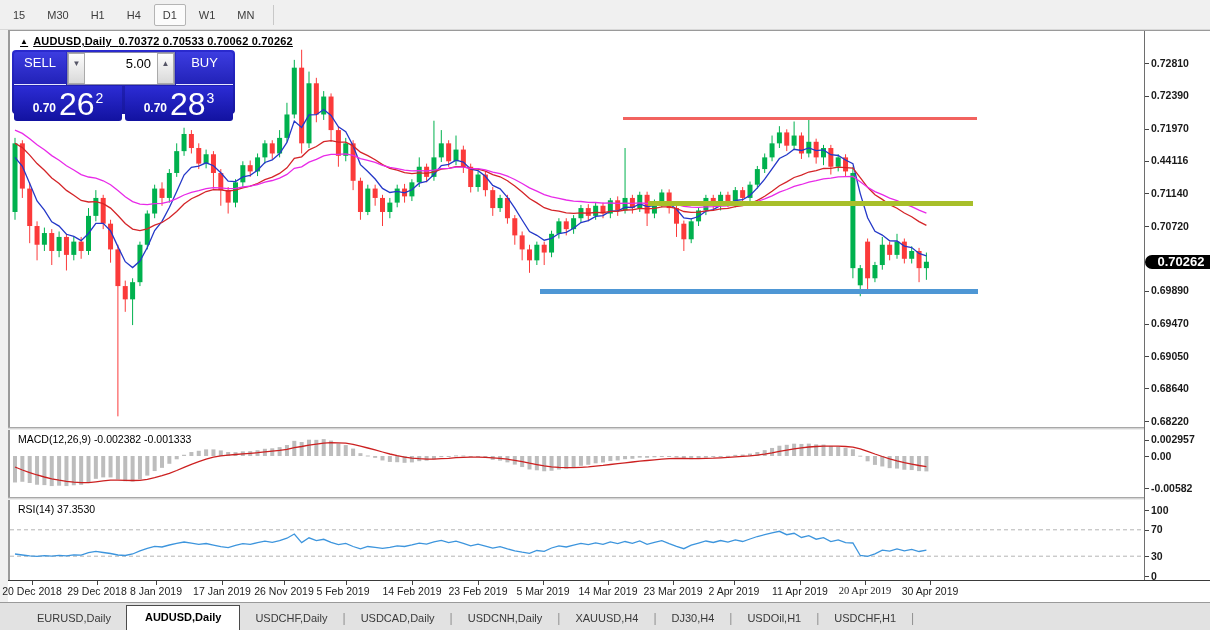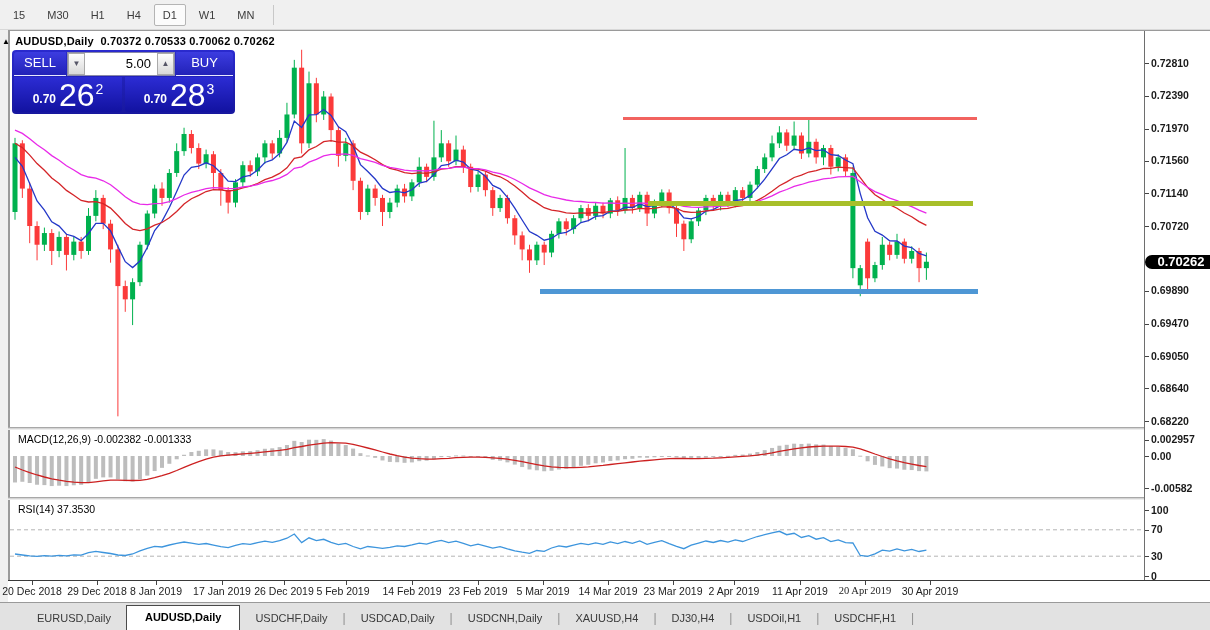--- a/index.html
+++ b/index.html
@@ -23,8 +23,8 @@
     background:#d4d4d4; border-top:1px solid #a8a8a8; border-bottom:1px solid #ececec; }
 
   
-  #symbol-header { position:absolute; left:2px; top:35px; font-size:11px; font-weight:600;
-    color:#000; z-index:30; letter-spacing:0.2px; }
+  #symbol-header { position:absolute; left:20px; top:35px; font-size:11px; font-weight:600;
+    color:#000; z-index:30; letter-spacing:0.2px;text-decoration:underline; }
   #symbol-header .tri { font-size:8px; margin-right:5px; position:relative; top:-1px; }
 
   

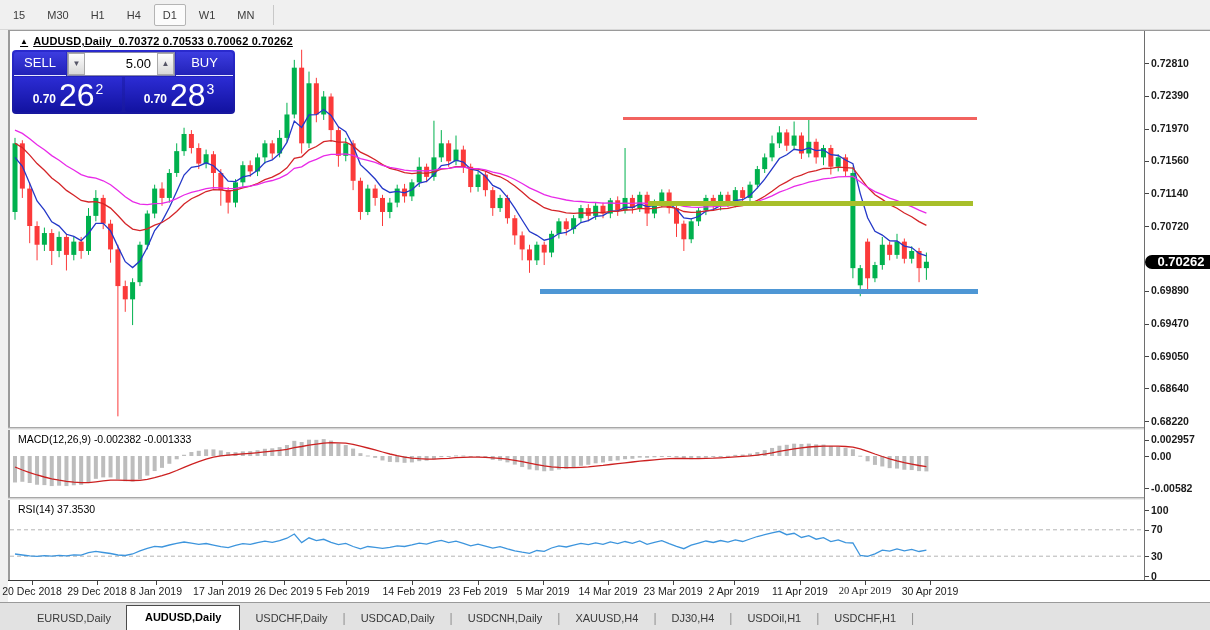--- a/index.html
+++ b/index.html
@@ -30,7 +30,7 @@
   
   #trade-panel { position:absolute; left:12px; top:50px; width:223px; height:64px; z-index:40;
     border-radius:4px; background:linear-gradient(#2a2ace,#17179e); padding:2px; }
-  .tp-top { display:flex; height:24px; }
+  .tp-top { display:flex; height:33px; }
   .tp-btn { color:#fff; font-size:13px; text-align:center; line-height:22px;
     background:linear-gradient(#3c3ce0,#2222b8); border-bottom:1px solid #e8e8ff;
     cursor:pointer; }

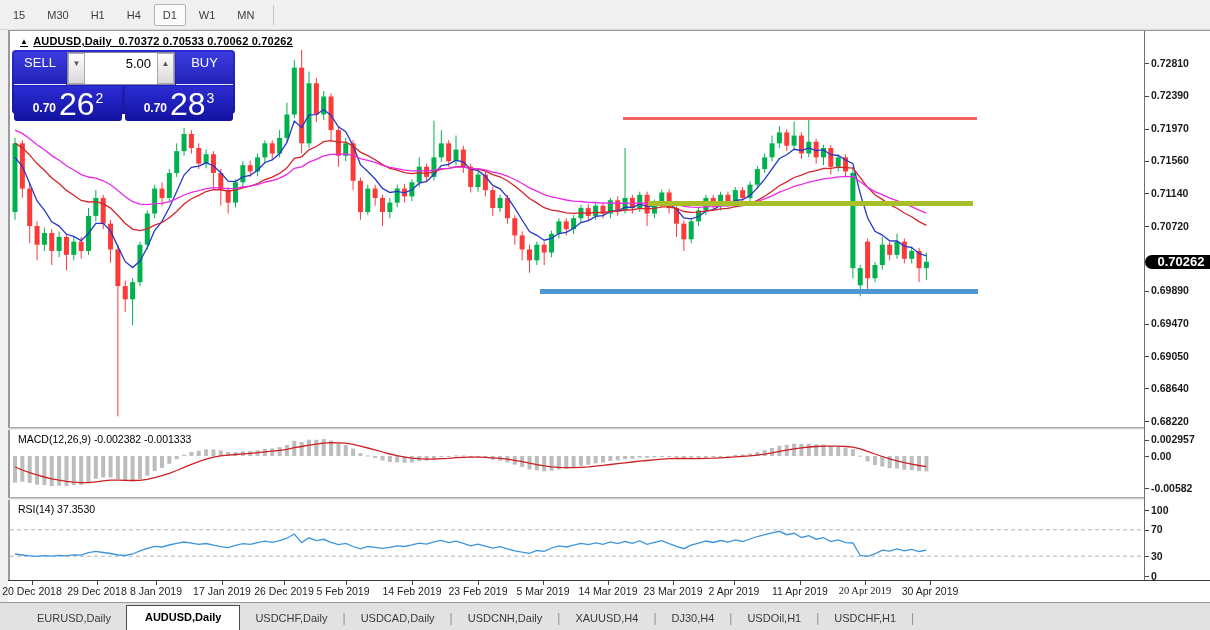--- a/index.html
+++ b/index.html
@@ -534,7 +534,7 @@
     <div class="ax-tick" style="top: 97.52px;"></div>
     <div class="ax-label" style="top: 91.02px;">0.71970</div>
     <div class="ax-tick" style="top: 129.5px;"></div>
-    <div class="ax-label" style="top: 123px;">0.71560</div>
+    <div class="ax-label" style="top: 123px;">0.44116</div>
     <div class="ax-tick" style="top: 162.26px;"></div>
     <div class="ax-label" style="top: 155.76px;">0.71140</div>
     <div class="ax-tick" style="top: 195.02px;"></div>

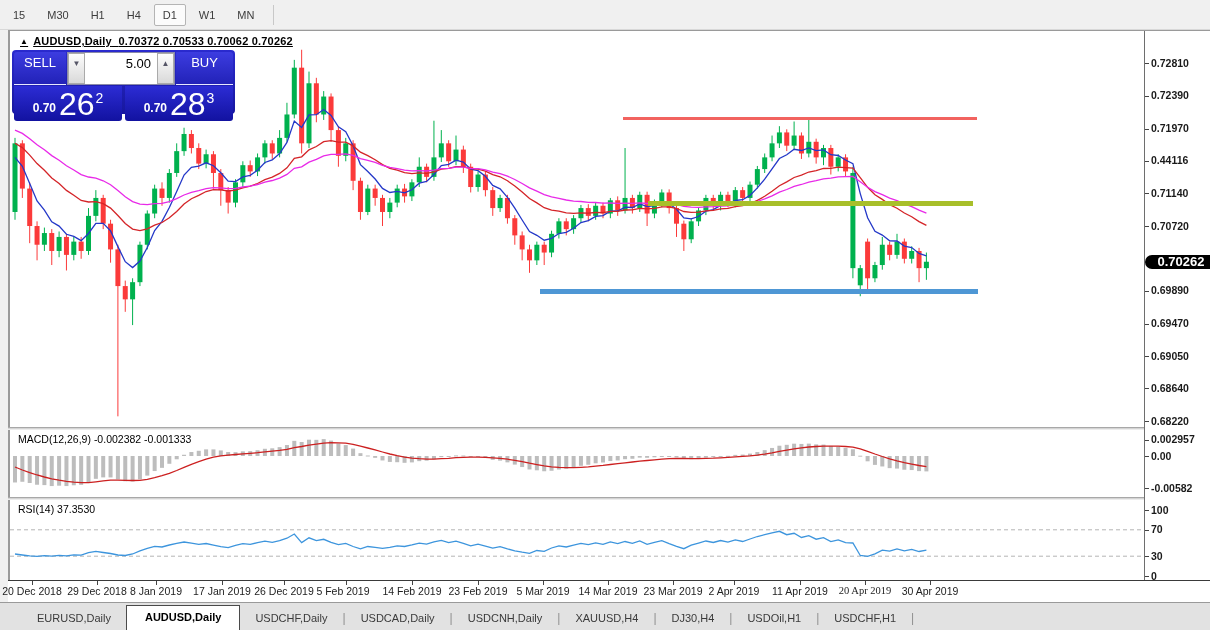--- a/index.html
+++ b/index.html
@@ -576,7 +576,7 @@
     <div class="date-tick" style="left: 214px;"></div>
     <div class="date-label" style="left: 214px;">17 Jan 2019</div>
     <div class="date-tick" style="left: 276px;"></div>
-    <div class="date-label" style="left: 276px;">26 Dec 2019</div>
+    <div class="date-label" style="left: 276px;">26 Nov 2019</div>
     <div class="date-tick" style="left: 338px;"></div>
     <div class="date-label" style="left: 335px;">5 Feb 2019</div>
     <div class="date-tick" style="left: 404px;"></div>

